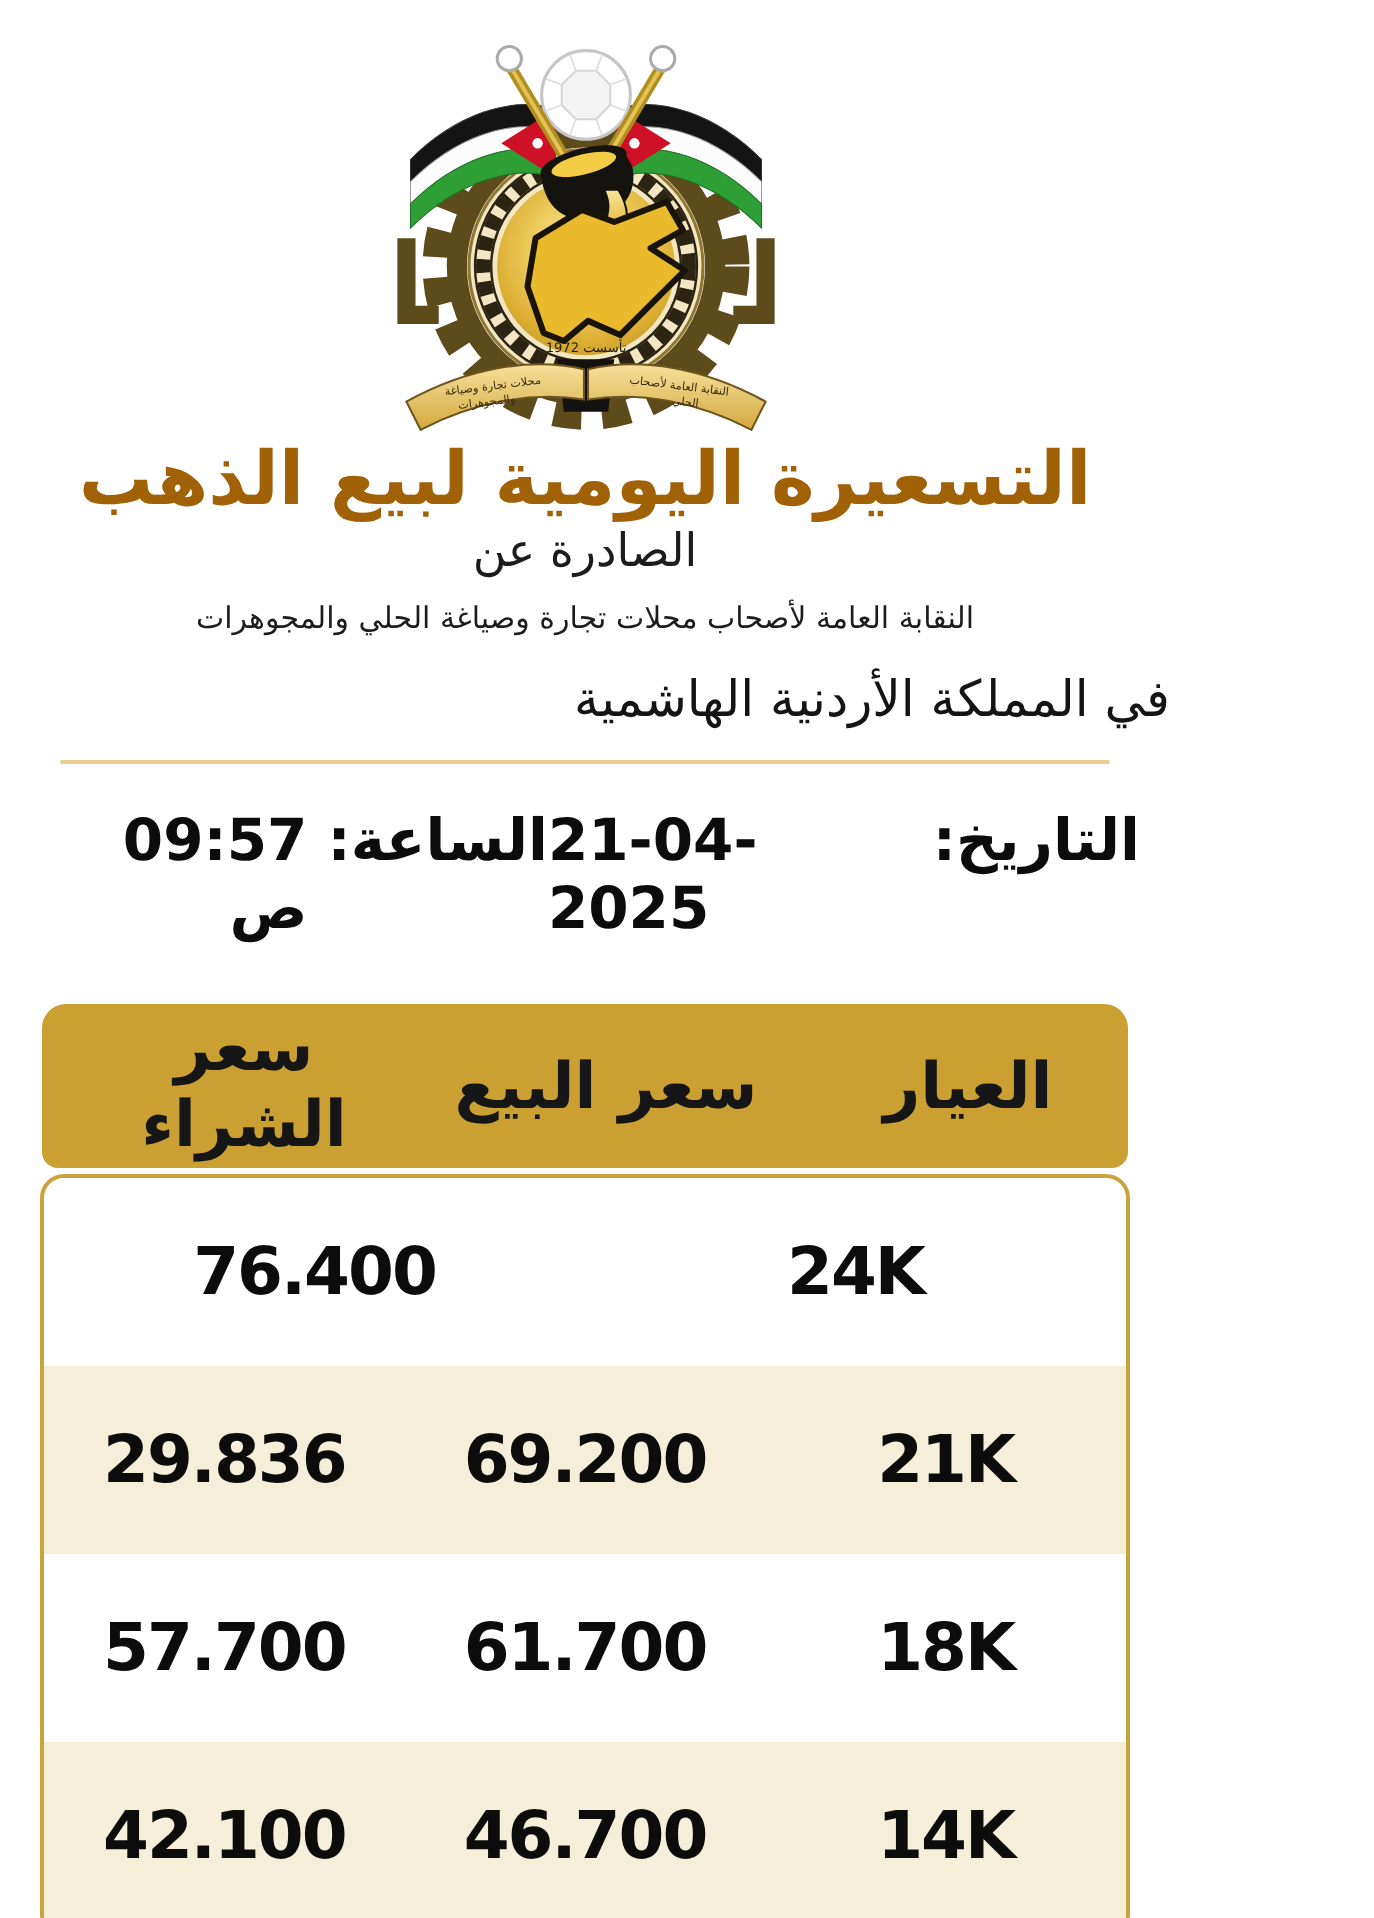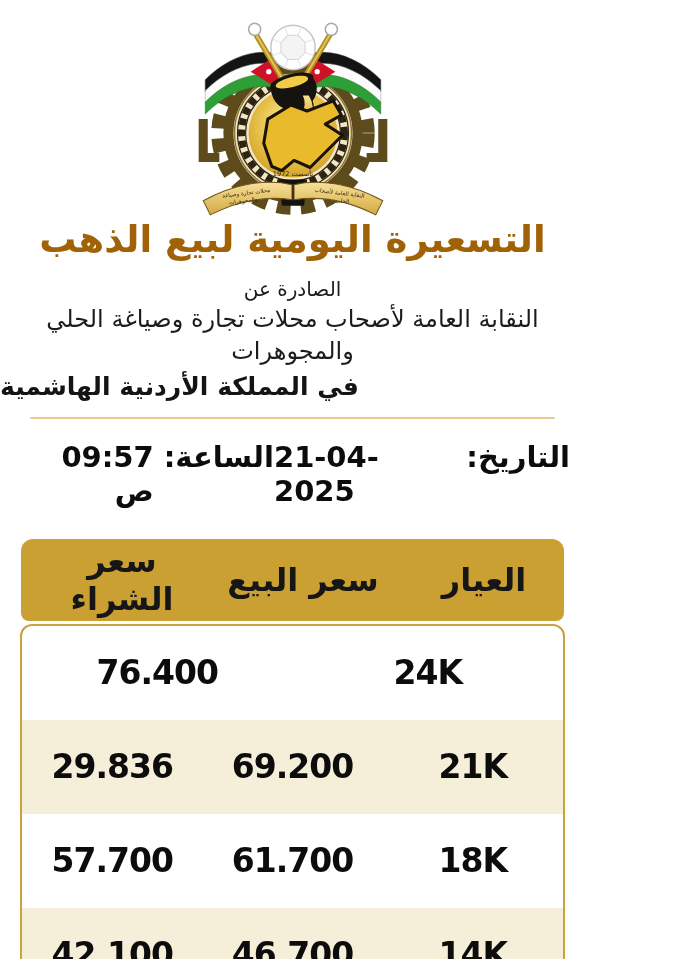--- a/index.html
+++ b/index.html
@@ -16,7 +16,7 @@
     direction:rtl;text-align:center;font-size:37px;font-weight:bold;
     color:#a16207;line-height:1.2;margin-top:2px;
   }
-  .issued{direction:rtl;text-align:center;font-size:20px;color:#1c1c1c;margin-top:14px;line-height:1.3;}
+  .issued{direction:rtl;text-align:center;font-size:23px;color:#1c1c1c;line-height:1.3;}
   .org{direction:rtl;text-align:center;font-size:24px;color:#1c1c1c;margin-top:2px;line-height:1.3;}
   .country{direction:rtl;text-align:left;font-size:25px;font-weight:bold;color:#141414;margin-top:3px;line-height:1.35;}
 

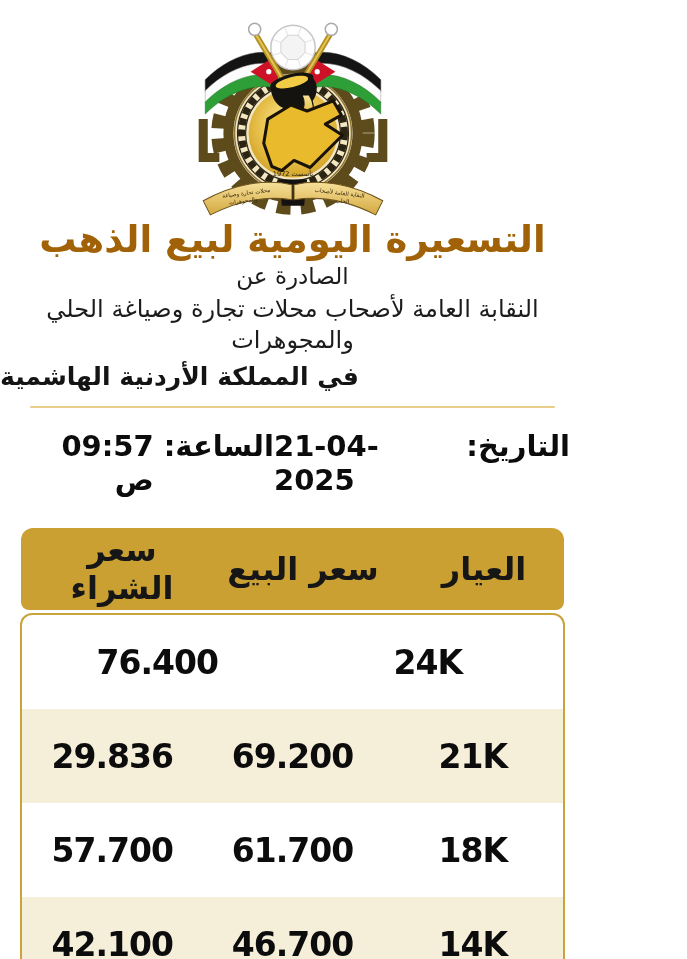--- a/index.html
+++ b/index.html
@@ -17,7 +17,7 @@
     color:#a16207;line-height:1.2;margin-top:2px;
   }
   .issued{direction:rtl;text-align:center;font-size:23px;color:#1c1c1c;line-height:1.3;}
-  .org{direction:rtl;text-align:center;font-size:24px;color:#1c1c1c;margin-top:2px;line-height:1.3;}
+  .org{direction:rtl;text-align:center;font-size:15px;color:#1c1c1c;margin-top:8px;line-height:1.3;}
   .country{direction:rtl;text-align:left;font-size:25px;font-weight:bold;color:#141414;margin-top:3px;line-height:1.35;}
 
   .divider{height:2px;background:#E8CD8D;margin:13px 30px 0 30px;border-radius:1px;}

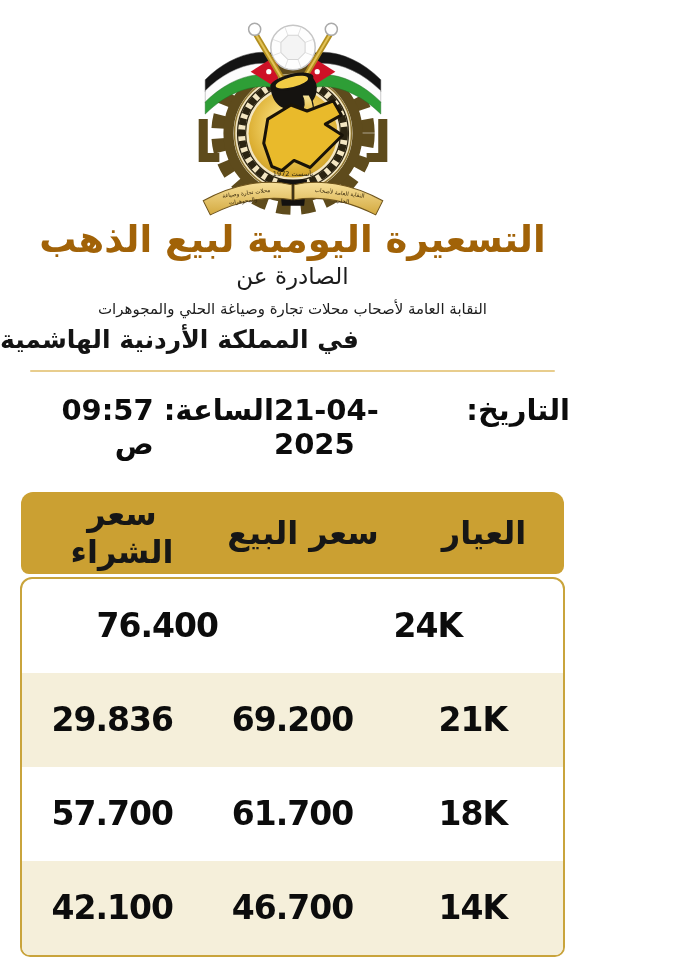--- a/index.html
+++ b/index.html
@@ -18,7 +18,7 @@
   }
   .issued{direction:rtl;text-align:center;font-size:23px;color:#1c1c1c;line-height:1.3;}
   .org{direction:rtl;text-align:center;font-size:15px;color:#1c1c1c;margin-top:8px;line-height:1.3;}
-  .country{direction:rtl;text-align:left;font-size:25px;font-weight:bold;color:#141414;margin-top:3px;line-height:1.35;}
+  .country{direction:rtl;text-align:right;font-size:25px;font-weight:normal;color:#141414;margin-top:13px;line-height:1.35;}
 
   .divider{height:2px;background:#E8CD8D;margin:13px 30px 0 30px;border-radius:1px;}
 

